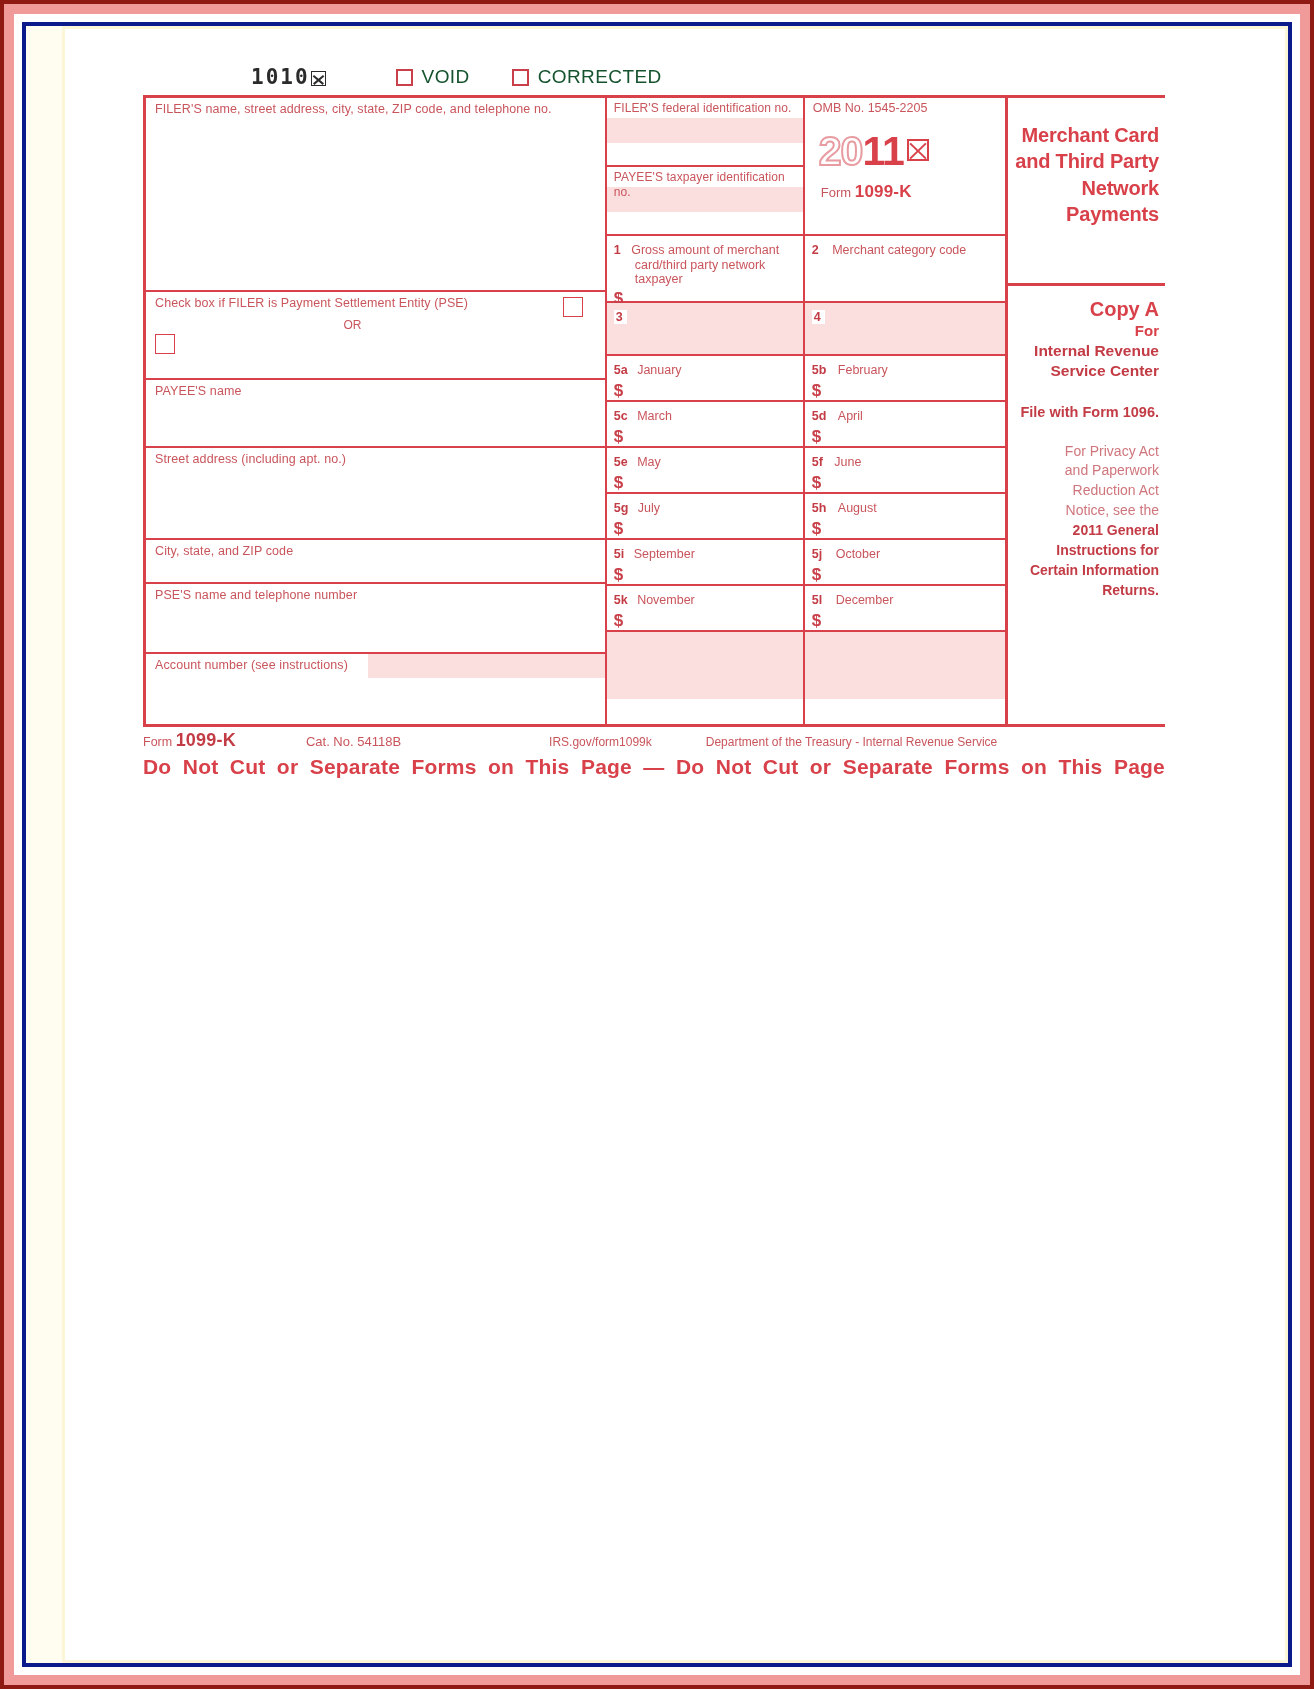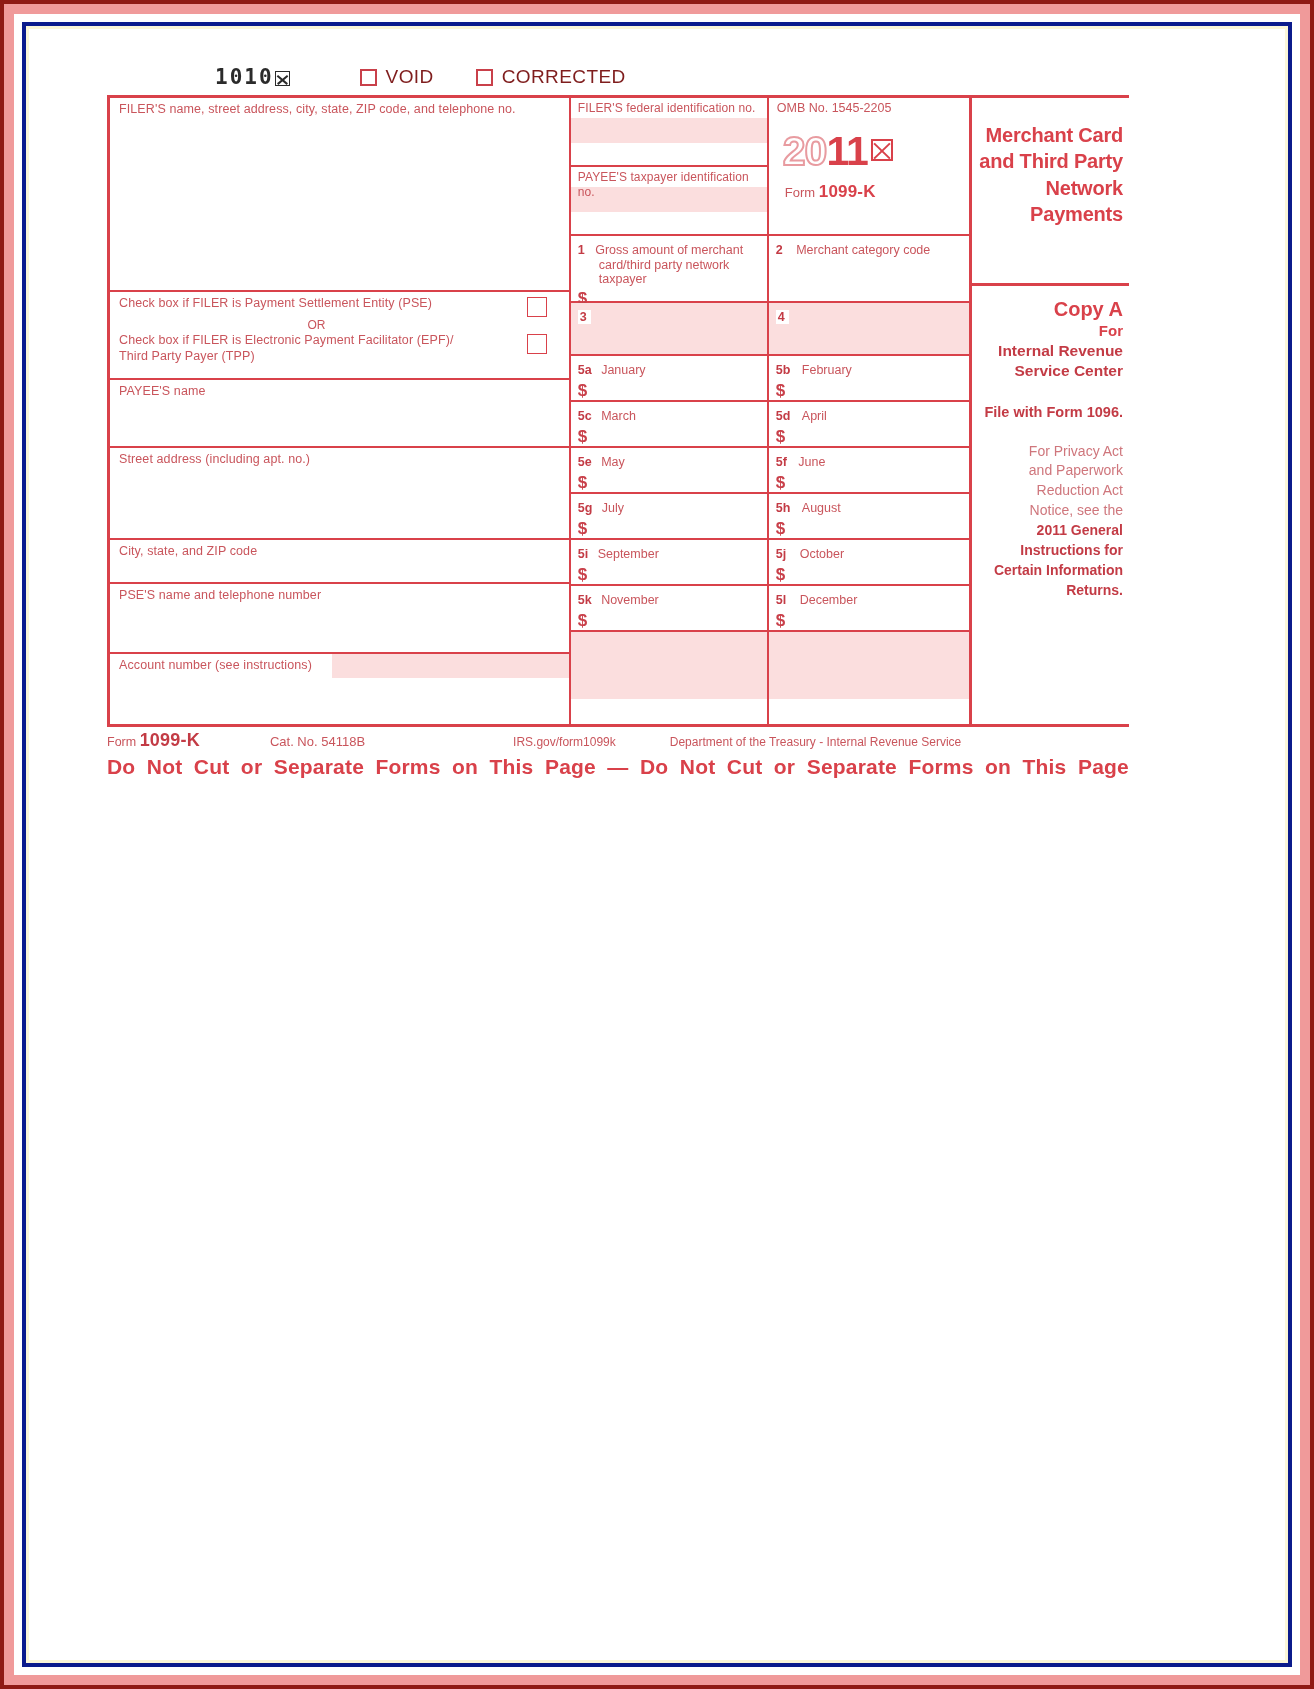--- a/index.html
+++ b/index.html
@@ -36,6 +36,7 @@
     height: 100%;
     border: 4px solid #0b1b8c;
     background: #fffdf0;
+    padding-left: 36px;
   }
   .frame-cream {
     width: 100%;

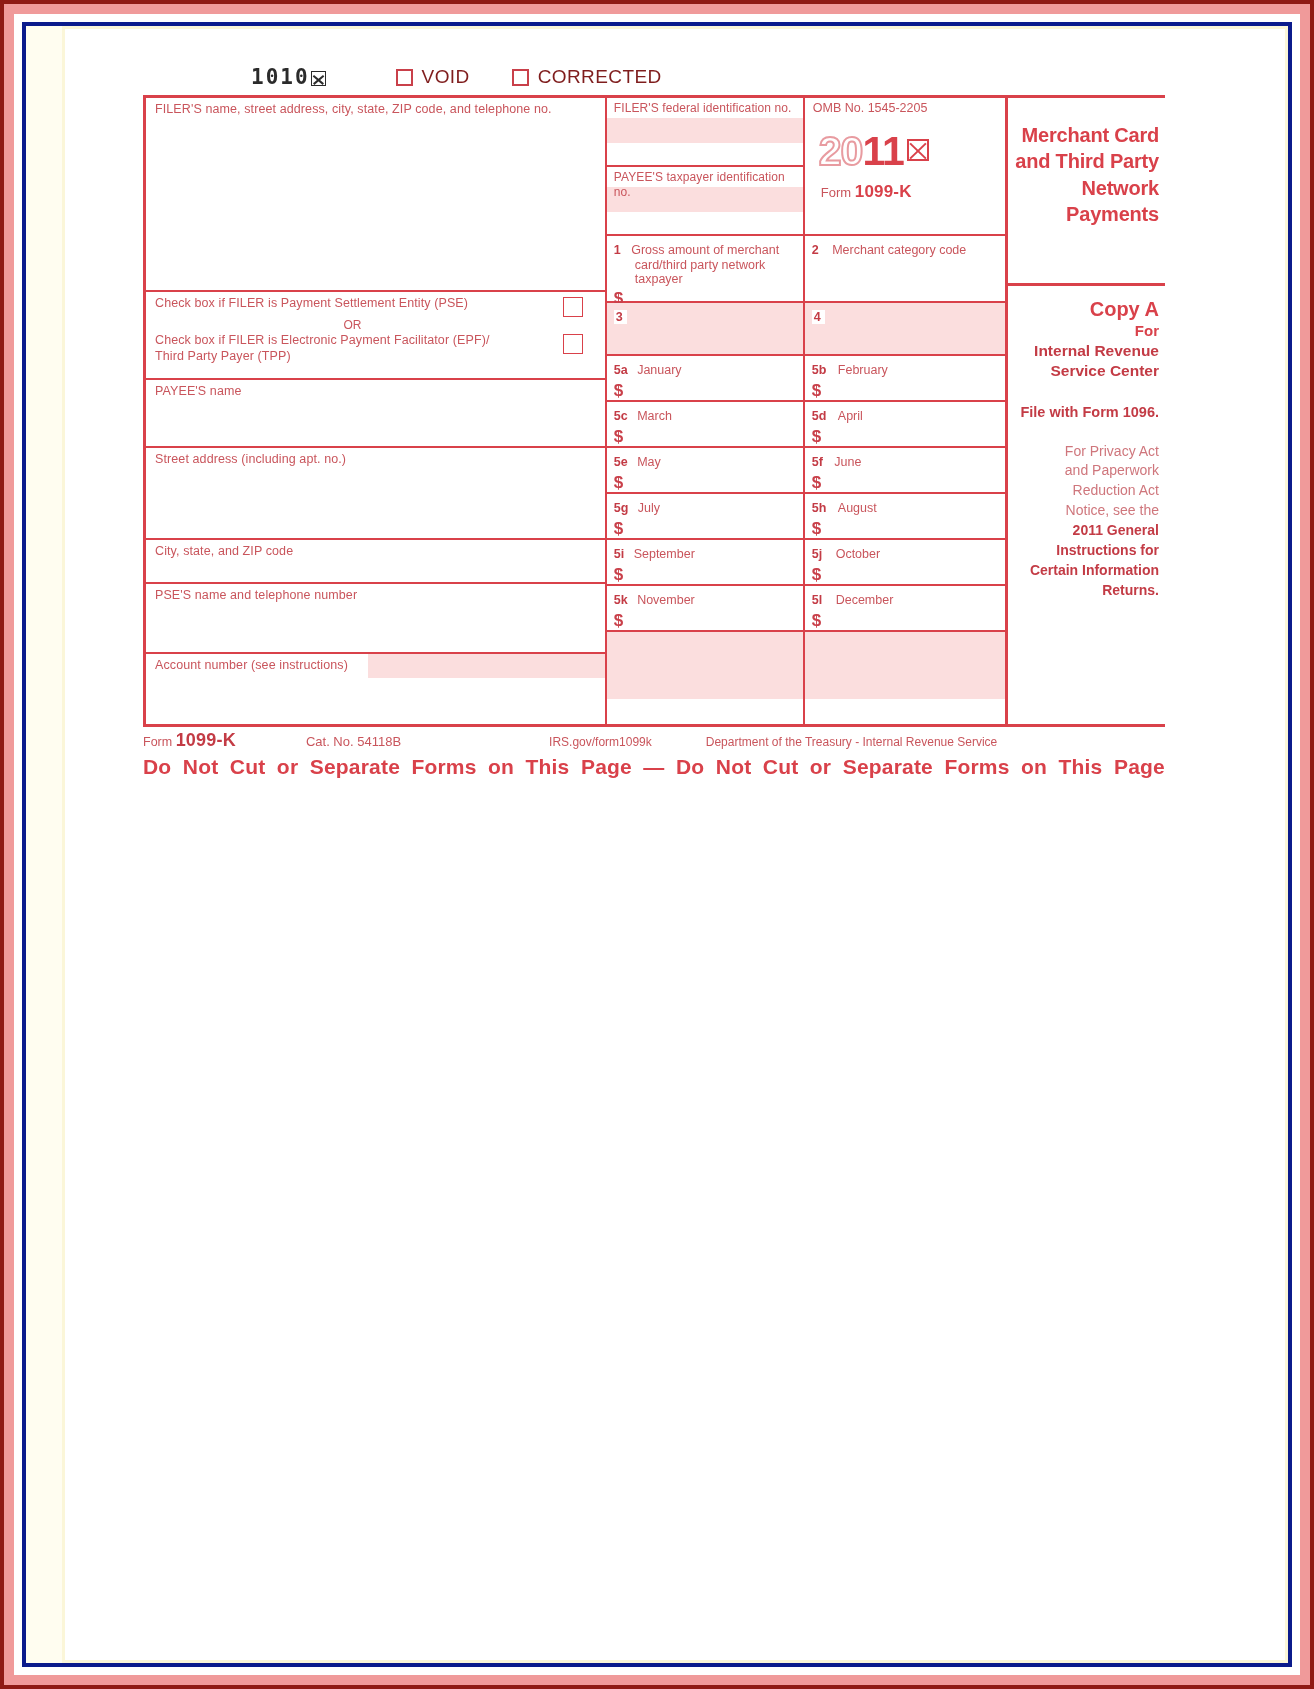--- a/index.html
+++ b/index.html
@@ -92,7 +92,7 @@
     background: #fff;
   }
   .cb-text {
-    color: #7f1d1d;
+    color: #14532d;
     font-size: 19px;
     letter-spacing: 0.4px;
   }

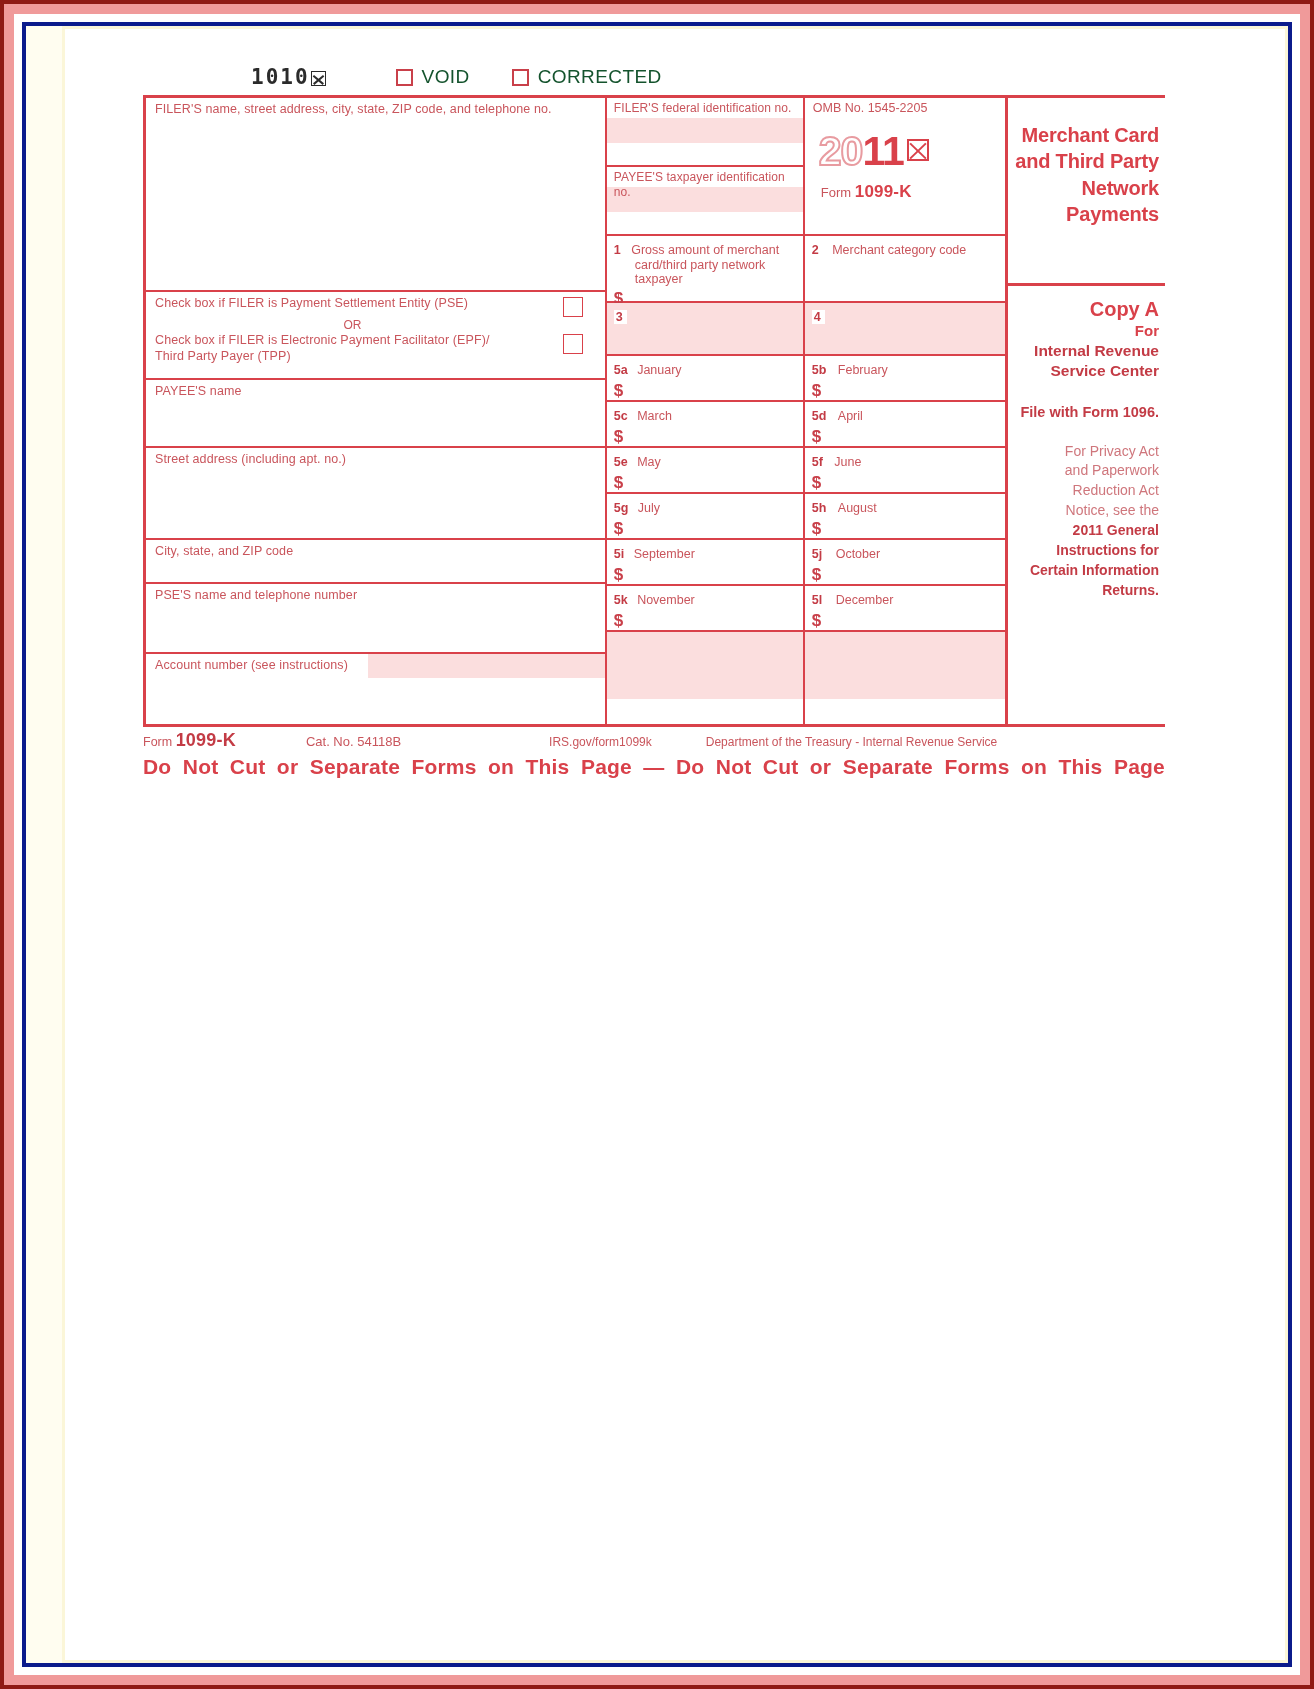--- a/index.html
+++ b/index.html
@@ -281,10 +281,6 @@
           </div>
           <div class="pse-or">OR</div>
           <div class="pse-row" style="margin-top:1px;">
-            <div class="lbl">
-              <span>Check box if FILER is Electronic Payment Facilitator (EPF)/</span><br>
-              <span>Third Party Payer (TPP)</span>
-            </div>
             <span class="pse-box"></span>
           </div>
         </div>

